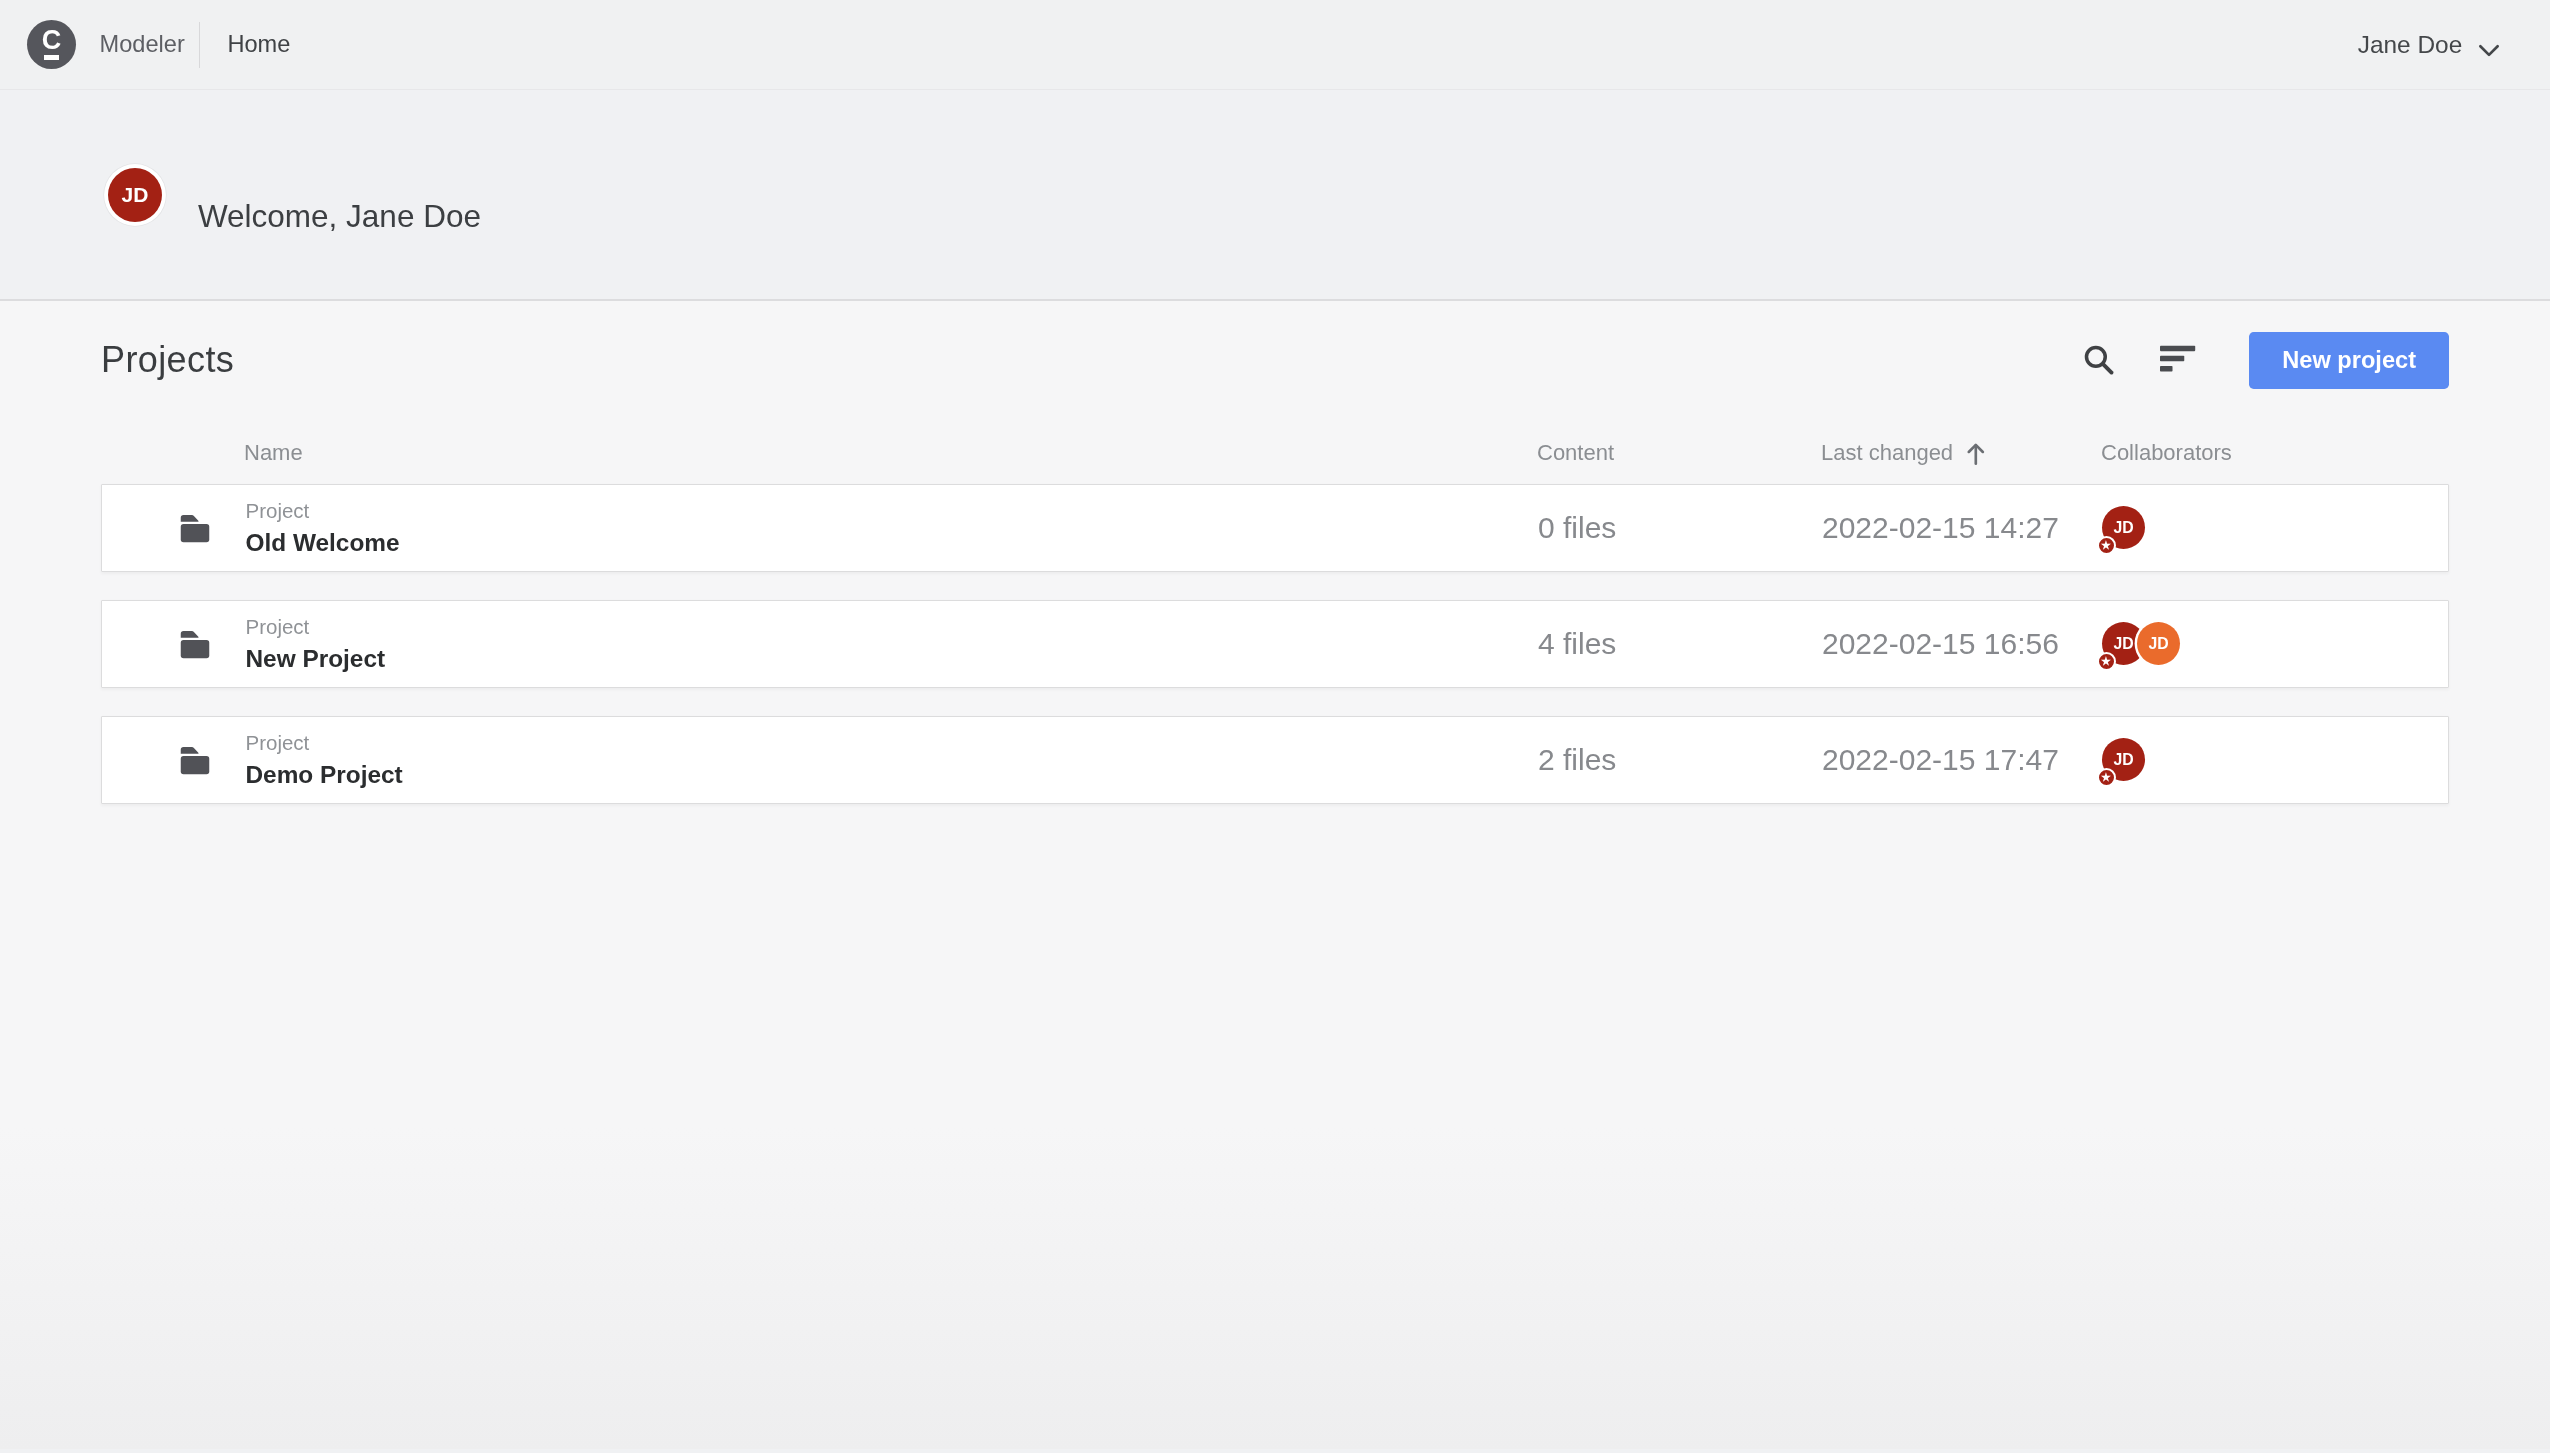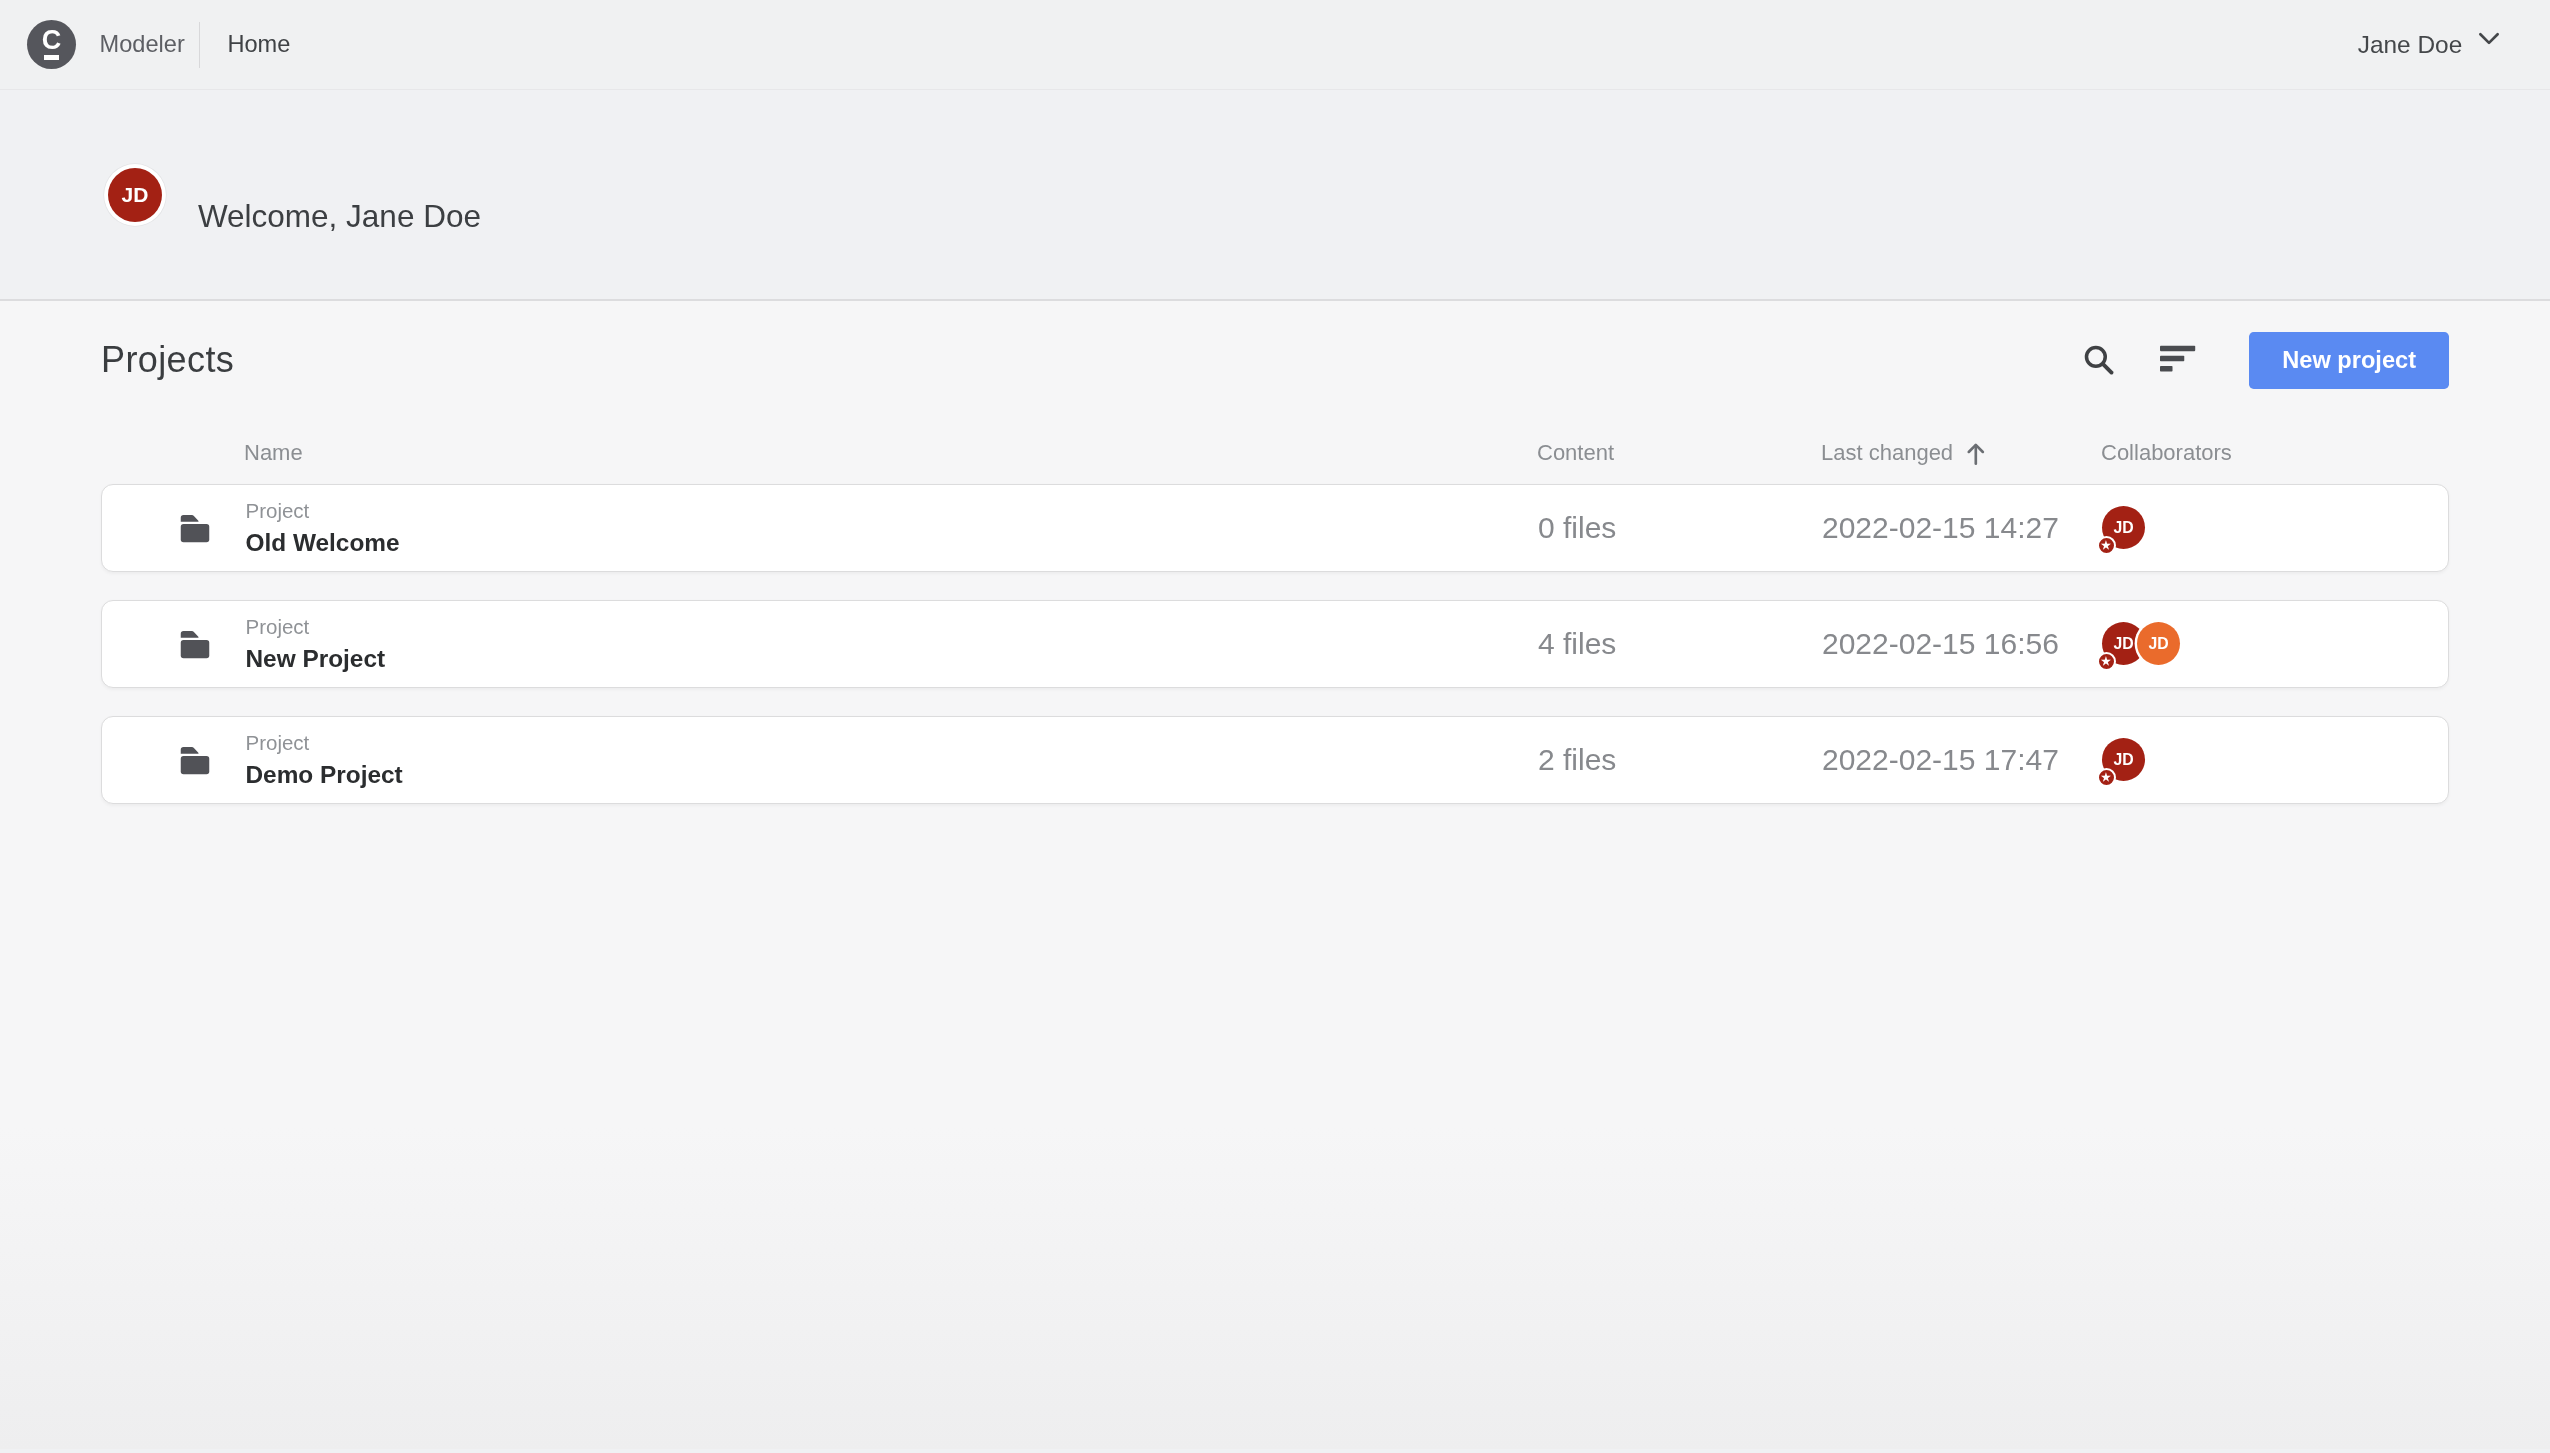--- a/index.html
+++ b/index.html
@@ -30,7 +30,7 @@
   .nav-divider { width:1.6px; height:46px; background:#d8d8da; margin:0 27px 0 14px; }
   .nav-home { font-size:23.6px; color:#3f4245; }
   .nav-spacer { flex:1; }
-  .nav-user { display:flex; align-items:flex-start; gap:15.8px; cursor:pointer; }
+  .nav-user { display:flex; align-items:flex-end; gap:15.8px; cursor:pointer; }
   .nav-user-name { font-size:24.4px; color:#44474a; }
   .chev { width:22px; height:15.8px; }
 

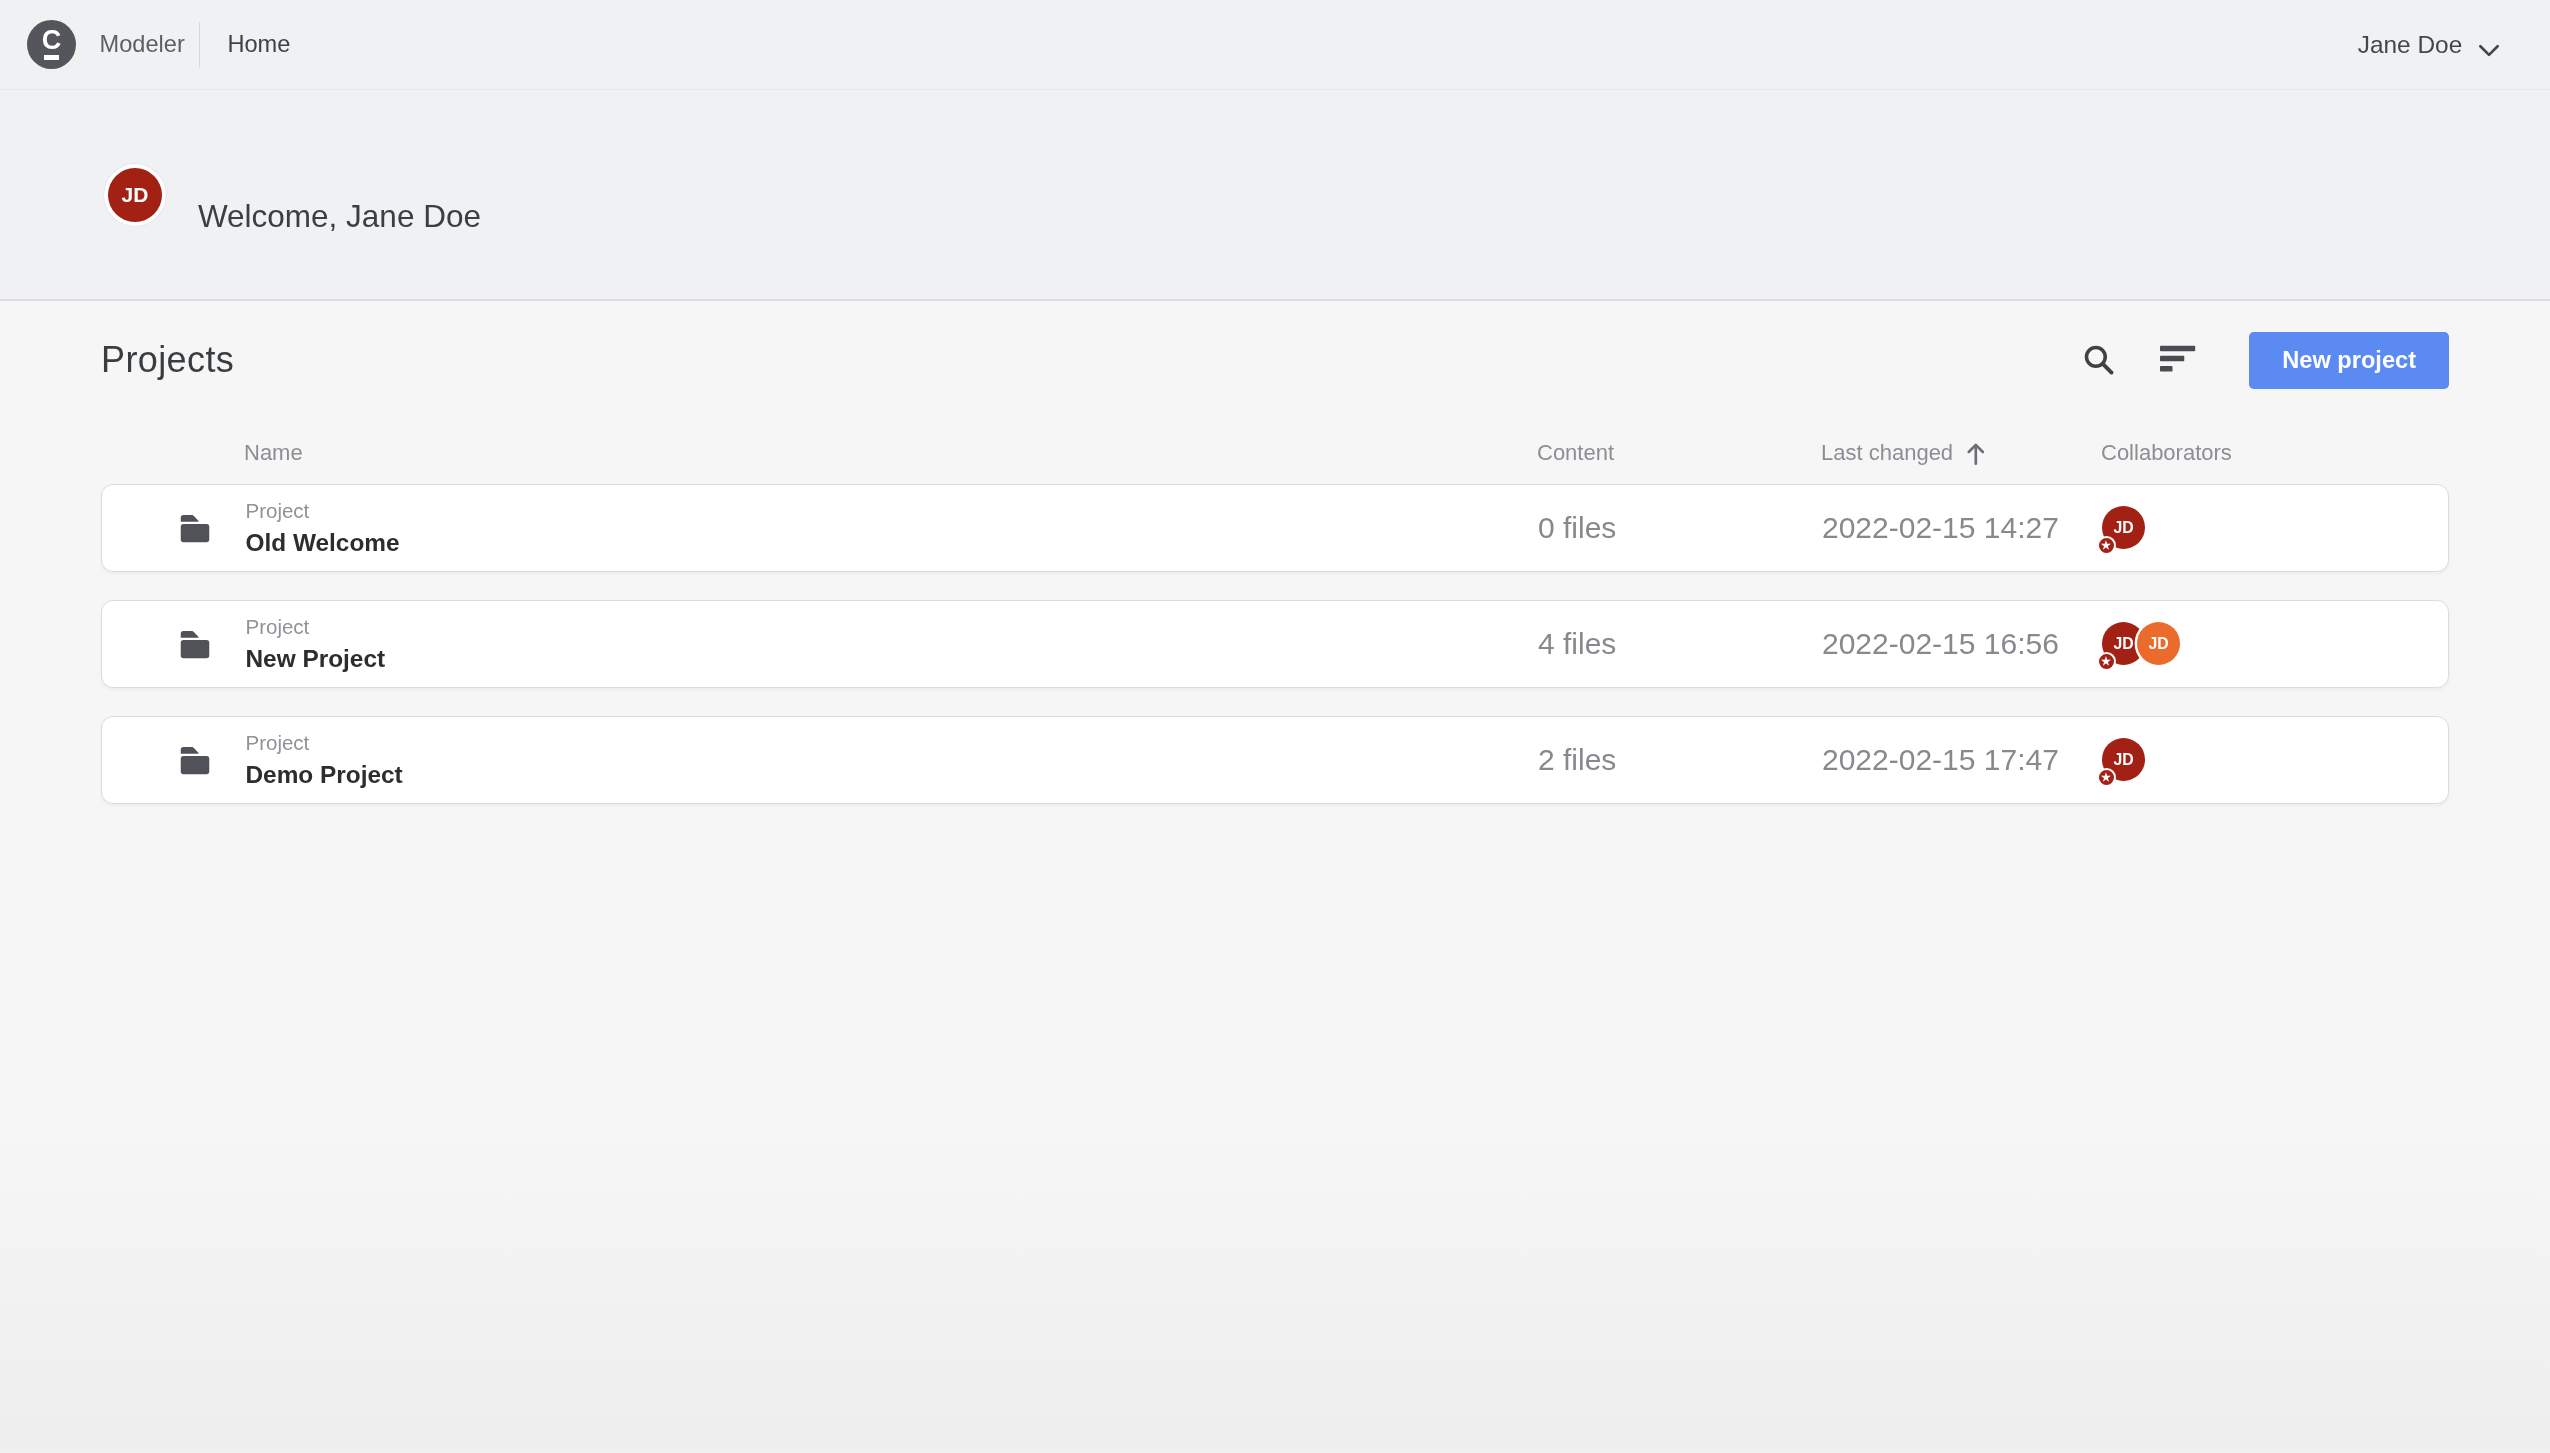--- a/index.html
+++ b/index.html
@@ -90,7 +90,7 @@
     height:88px;
     background:#ffffff;
     border:0.8px solid #dcdcdd;
-    border-radius:12px;
+    border-radius:1px;
     box-shadow:0 1.6px 3.2px rgba(0,0,0,.04);
     cursor:pointer;
   }

